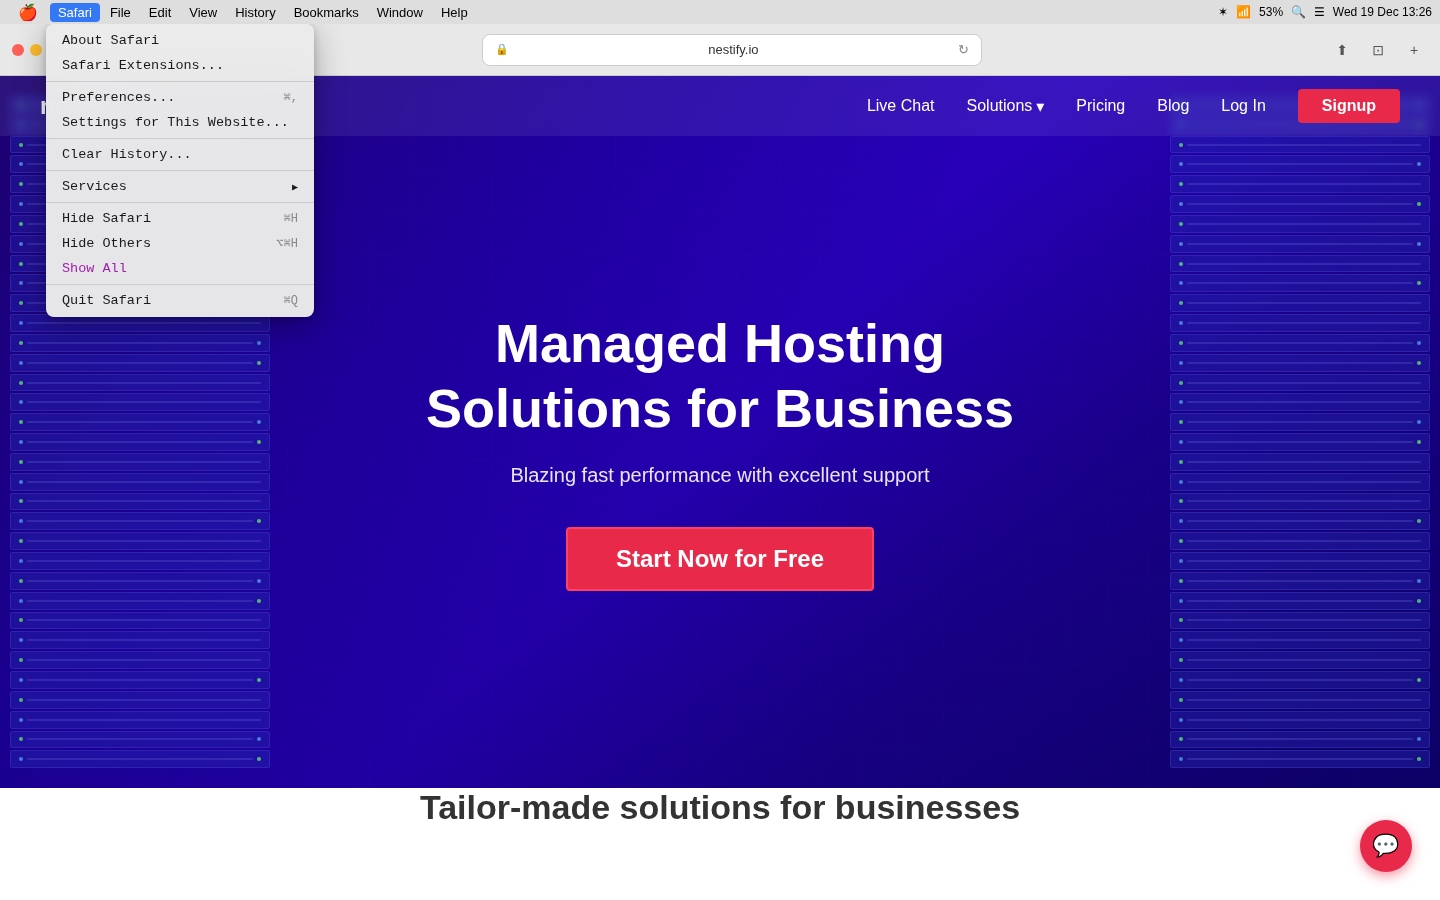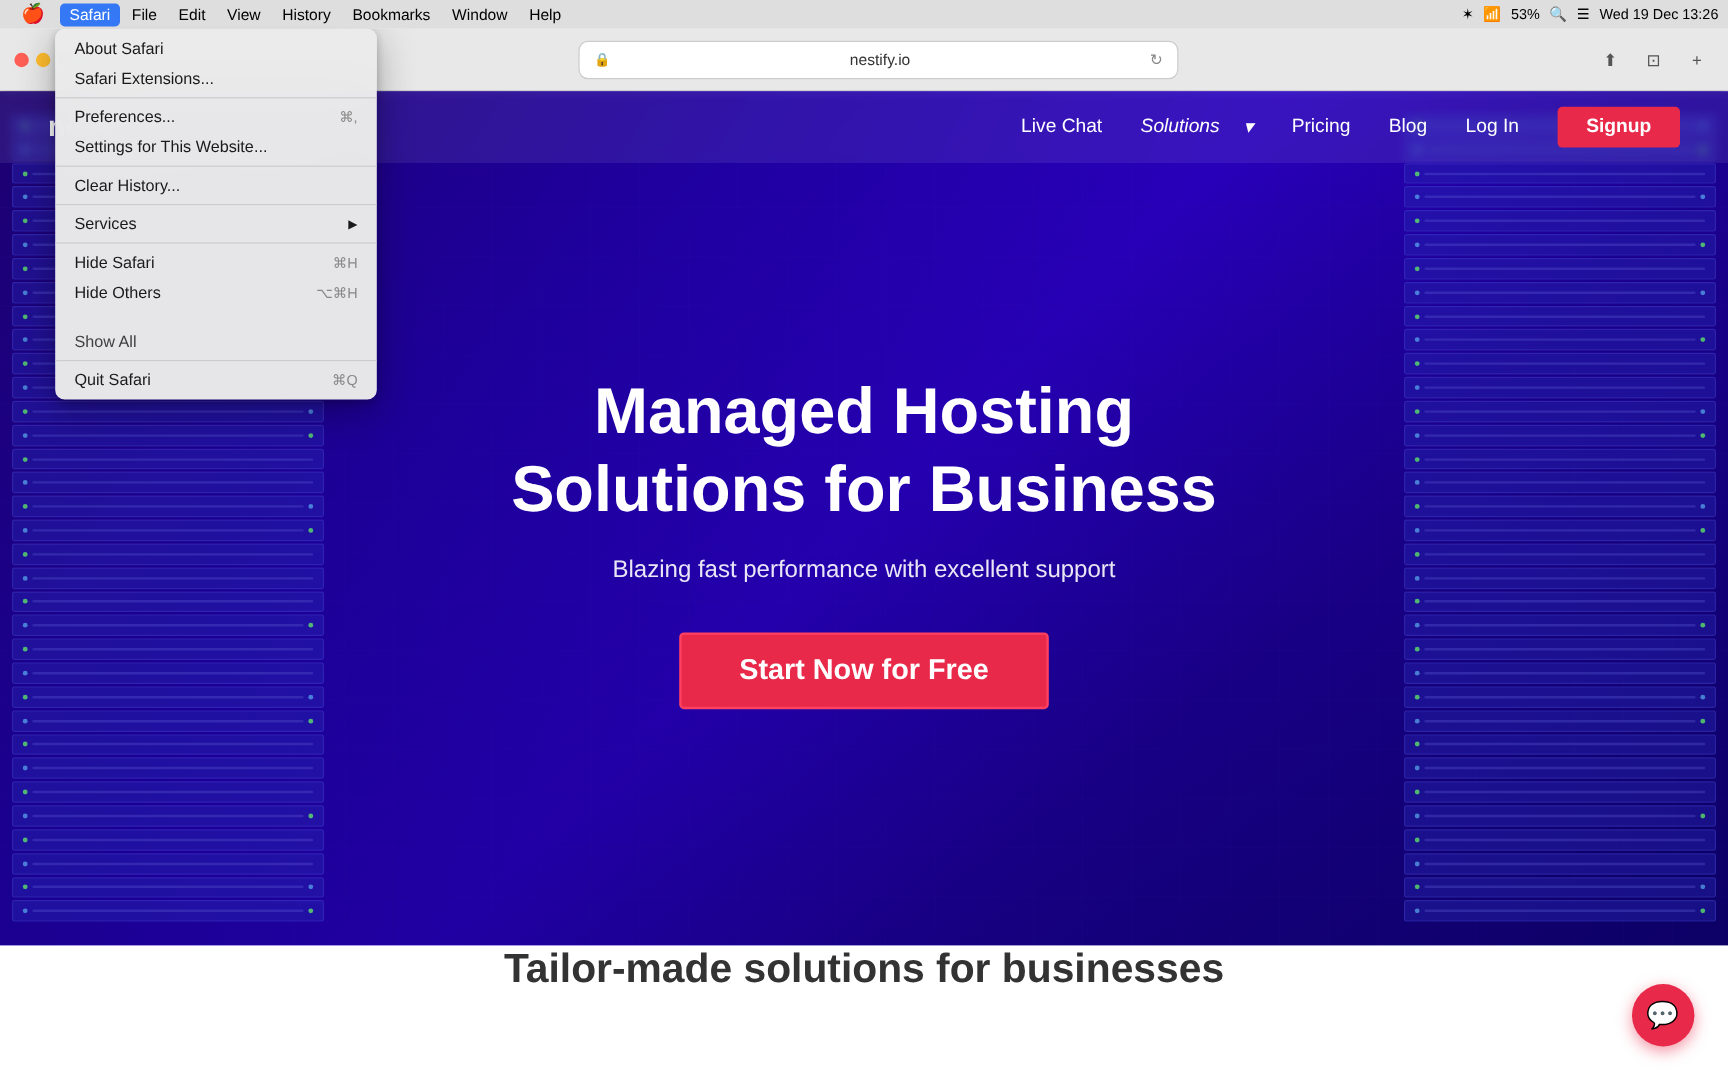--- a/index.html
+++ b/index.html
@@ -83,6 +83,7 @@
       z-index: 999;
       padding: 4px 0;
       font-size: 13.5px;
+      font-family: Liberation Mono, monospace;
     }
     .menu-item {
       display: flex;

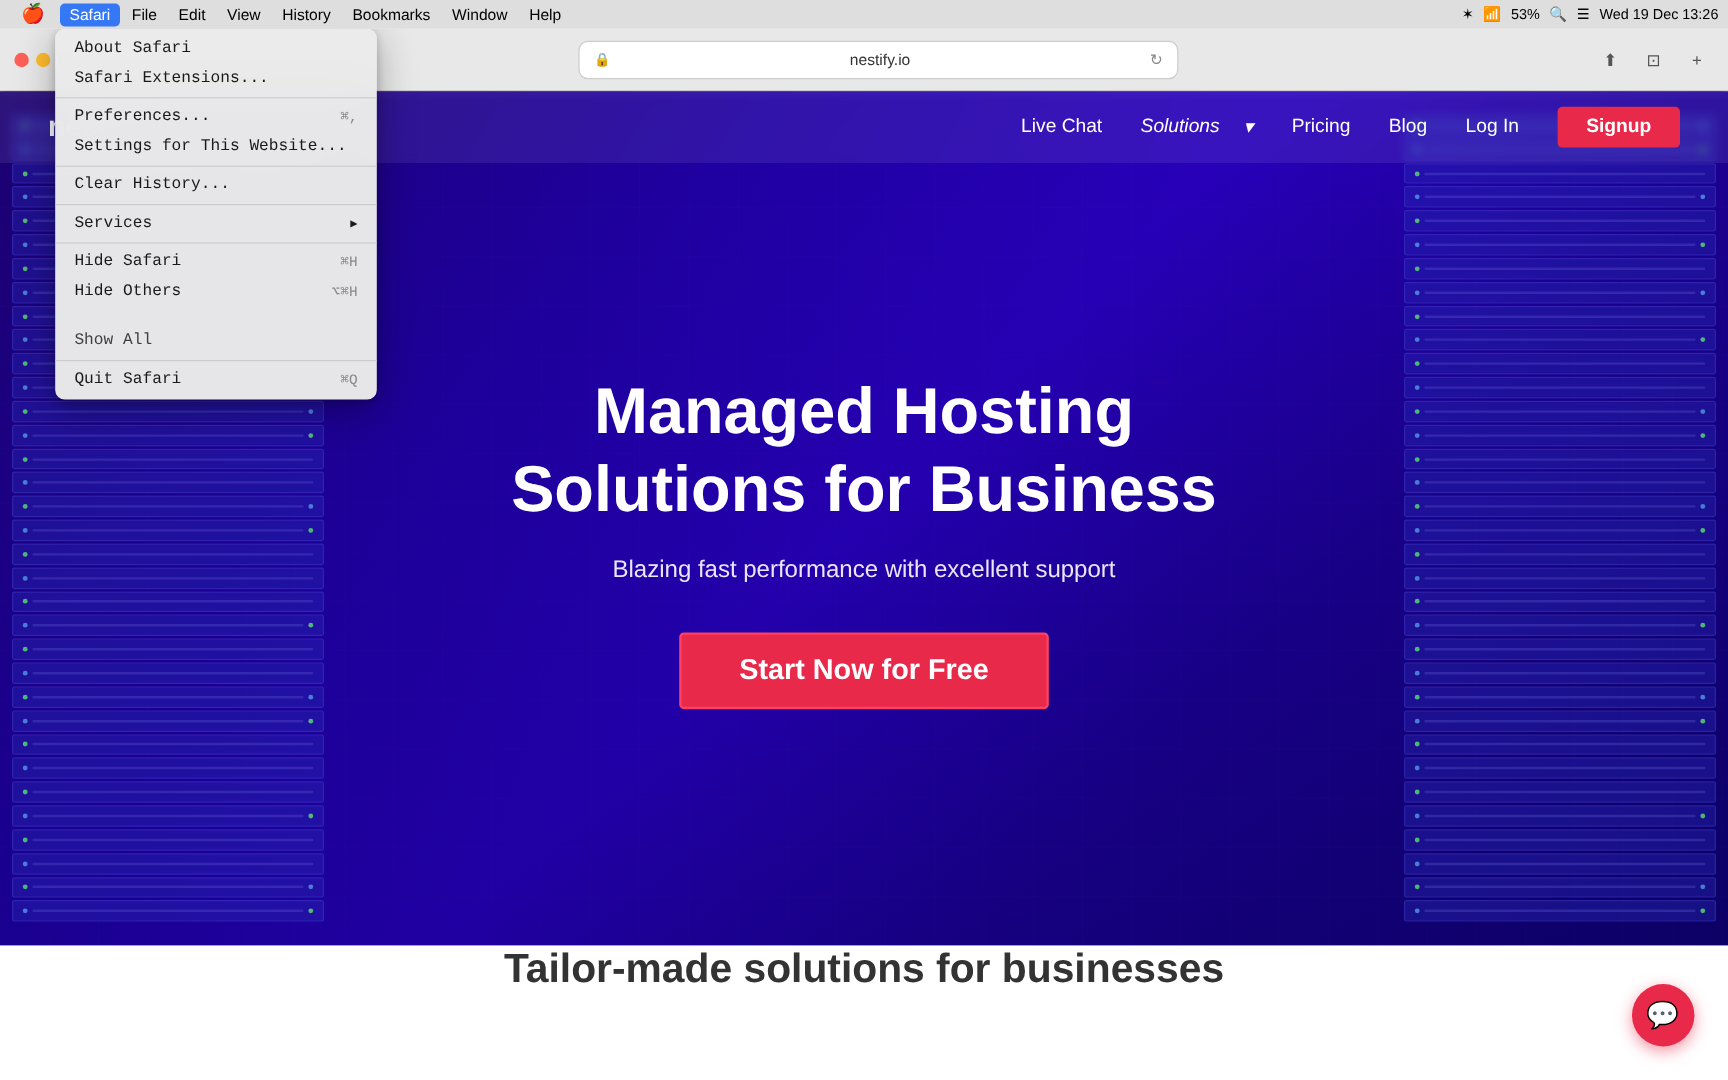--- a/index.html
+++ b/index.html
@@ -128,7 +128,7 @@
     }
     .site-nav-links { display: flex; align-items: center; gap: 32px; }
     .nav-link { color: white; font-size: 16px; text-decoration: none; cursor: pointer; }
-    .nav-link-solutions { display: flex; align-items: center; gap: 20px; font-style: italic; }
+    .nav-link-solutions { display: flex; gap: 4px; }
     .nav-btn-signup {
       background: #e8294a;
       color: #ffffff;

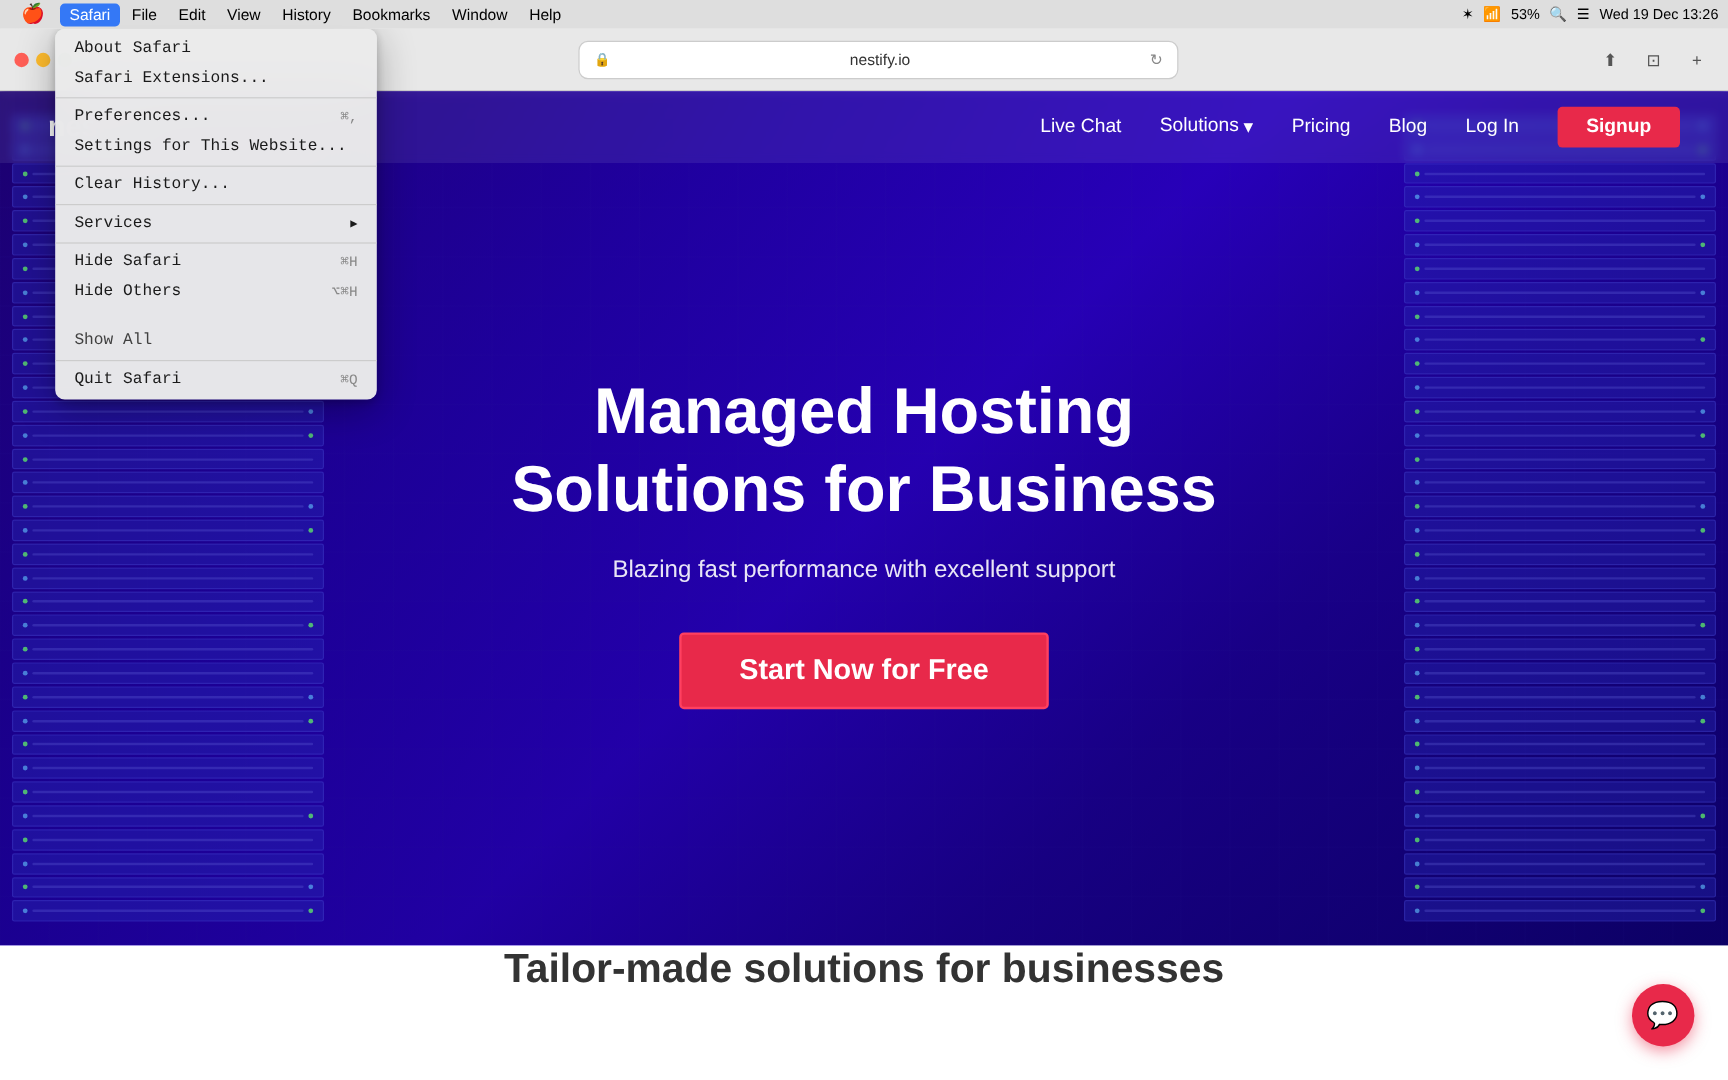--- a/index.html
+++ b/index.html
@@ -93,7 +93,7 @@
       cursor: pointer;
       color: #1a1a1a;
     }
-    .menu-item.disabled { color: #404040; cursor: default; margin-top: 16px; }
+    .menu-item.disabled { color: #a21caf; cursor: default; }
     .menu-separator { height: 1px; background: #ccc; margin: 3px 0; }
     .menu-shortcut { color: #888; font-size: 12px; }
     .menu-arrow { font-size: 10px; }

